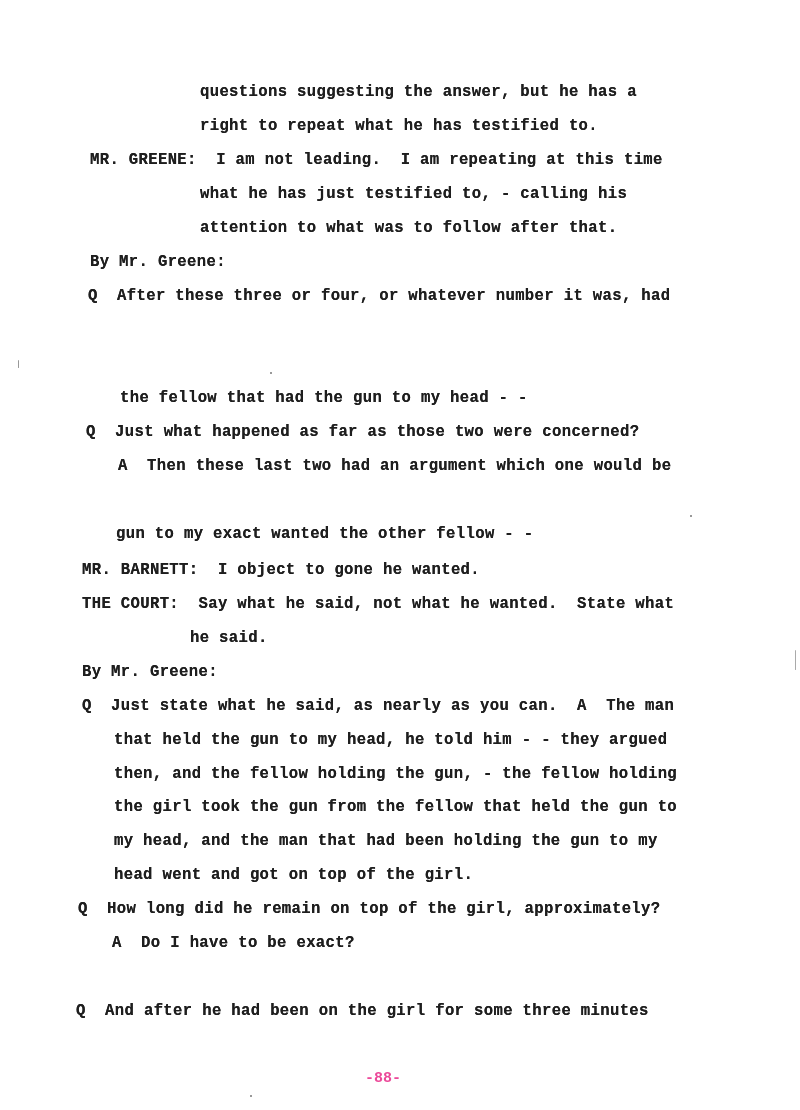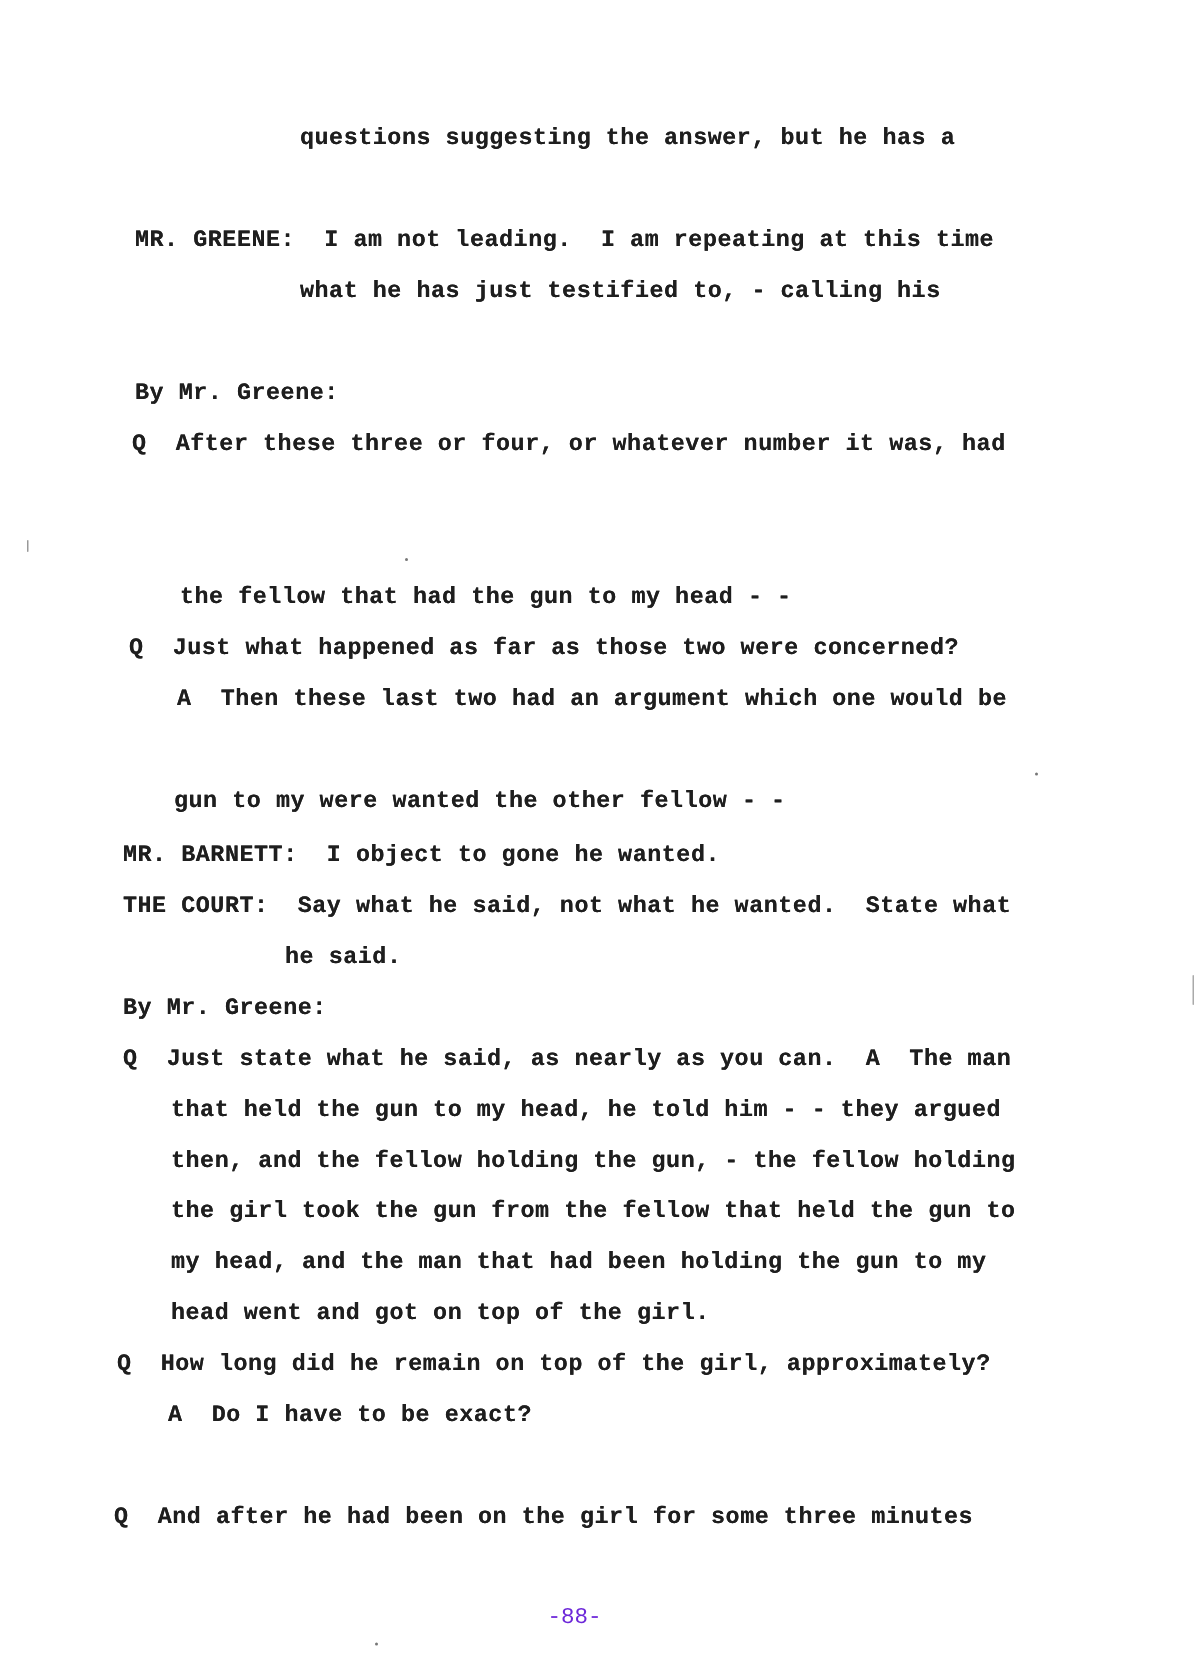--- a/index.html
+++ b/index.html
@@ -51,6 +51,7 @@
 
 <div class="page">
   <div class="line" style="left:200px;top:82px">questions suggesting the answer, but he has a</div>
+  <div class="line" style="left:200px;top:116px">right to repeat what he has testified to.</div>
   <div class="line" style="left:200px;top:184px">what he has just testified to, - calling his</div>
   <div class="line" style="left:90px;top:150px">MR. GREENE:  I am not leading.  I am repeating at this time</div>
   <div class="line" style="left:90px;top:252px">By Mr. Greene:</div>

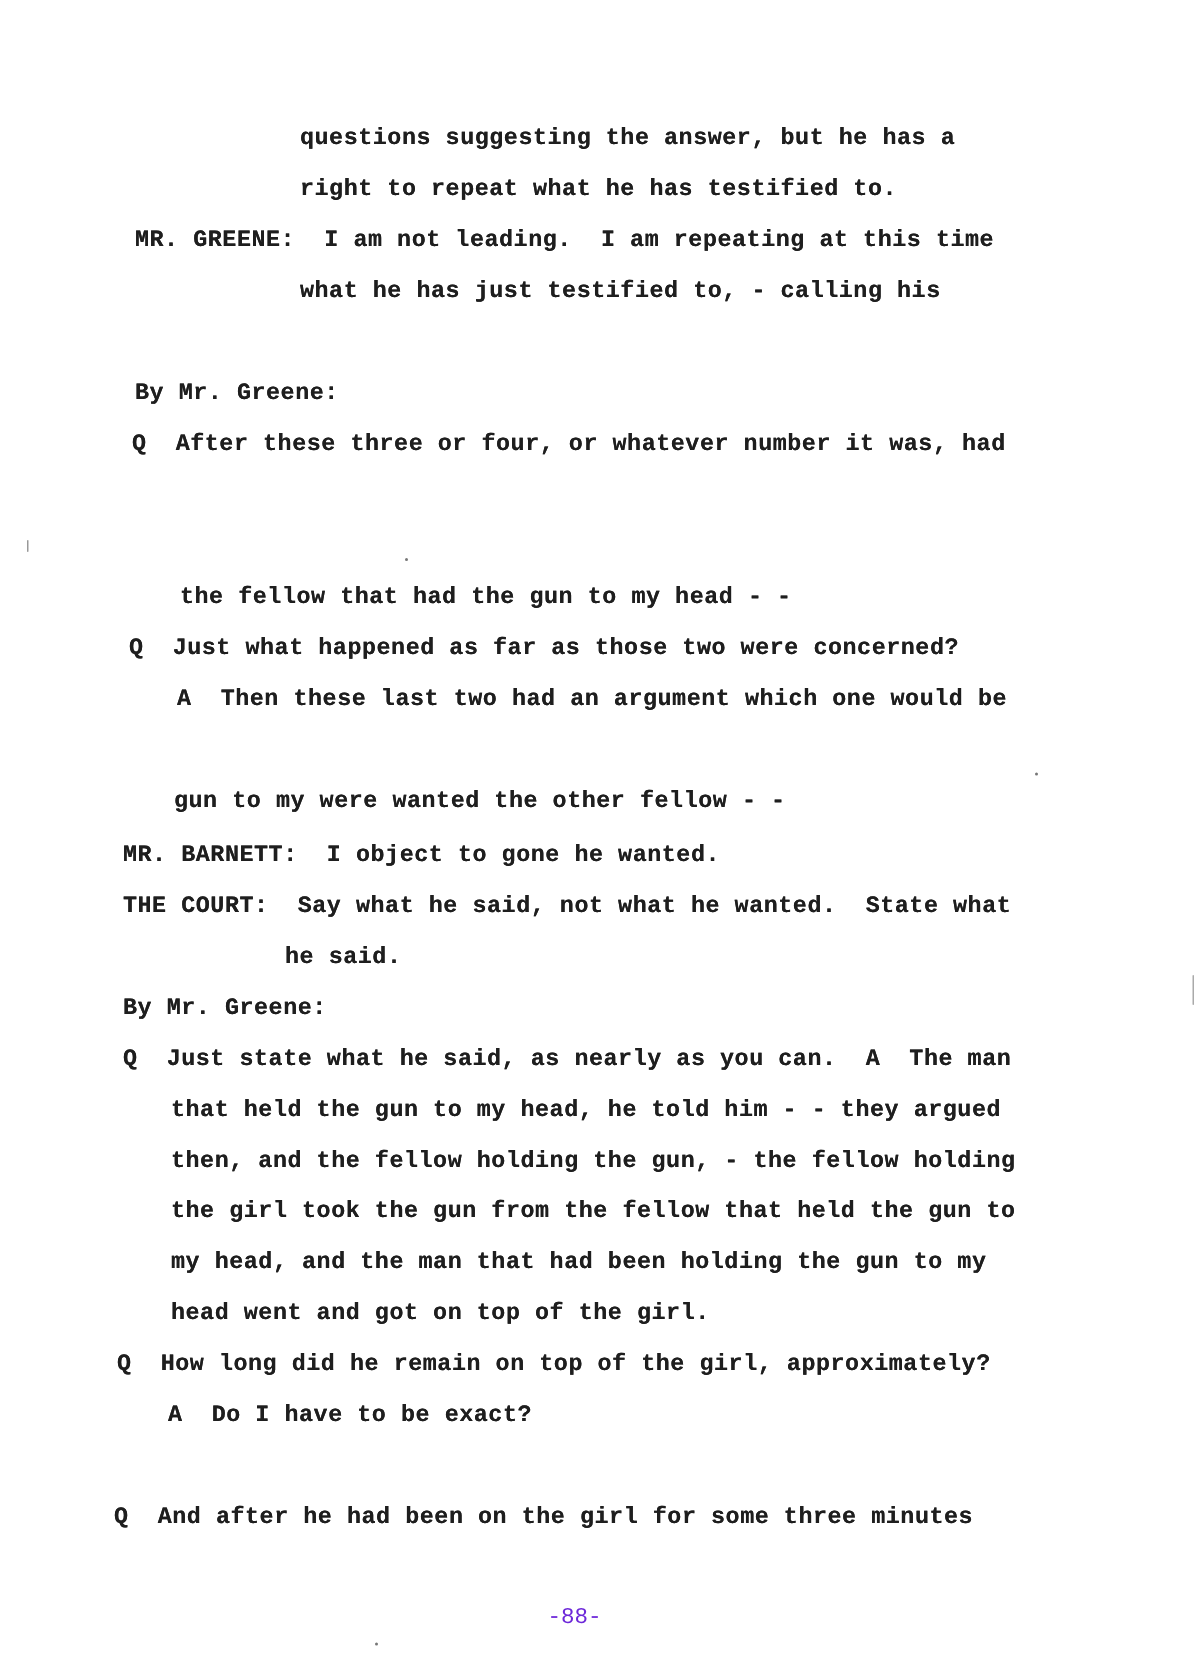--- a/index.html
+++ b/index.html
@@ -54,6 +54,7 @@
   <div class="line" style="left:200px;top:116px">right to repeat what he has testified to.</div>
   <div class="line" style="left:200px;top:184px">what he has just testified to, - calling his</div>
   <div class="line" style="left:90px;top:150px">MR. GREENE:  I am not leading.  I am repeating at this time</div>
+  <div class="line" style="left:200px;top:218px">attention to what was to follow after that.</div>
   <div class="line" style="left:90px;top:252px">By Mr. Greene:</div>
   <div class="line" style="left:88px;top:286px">Q  After these three or four, or whatever number it was, had</div>
   <div class="line" style="left:120px;top:388px">the fellow that had the gun to my head - -</div>

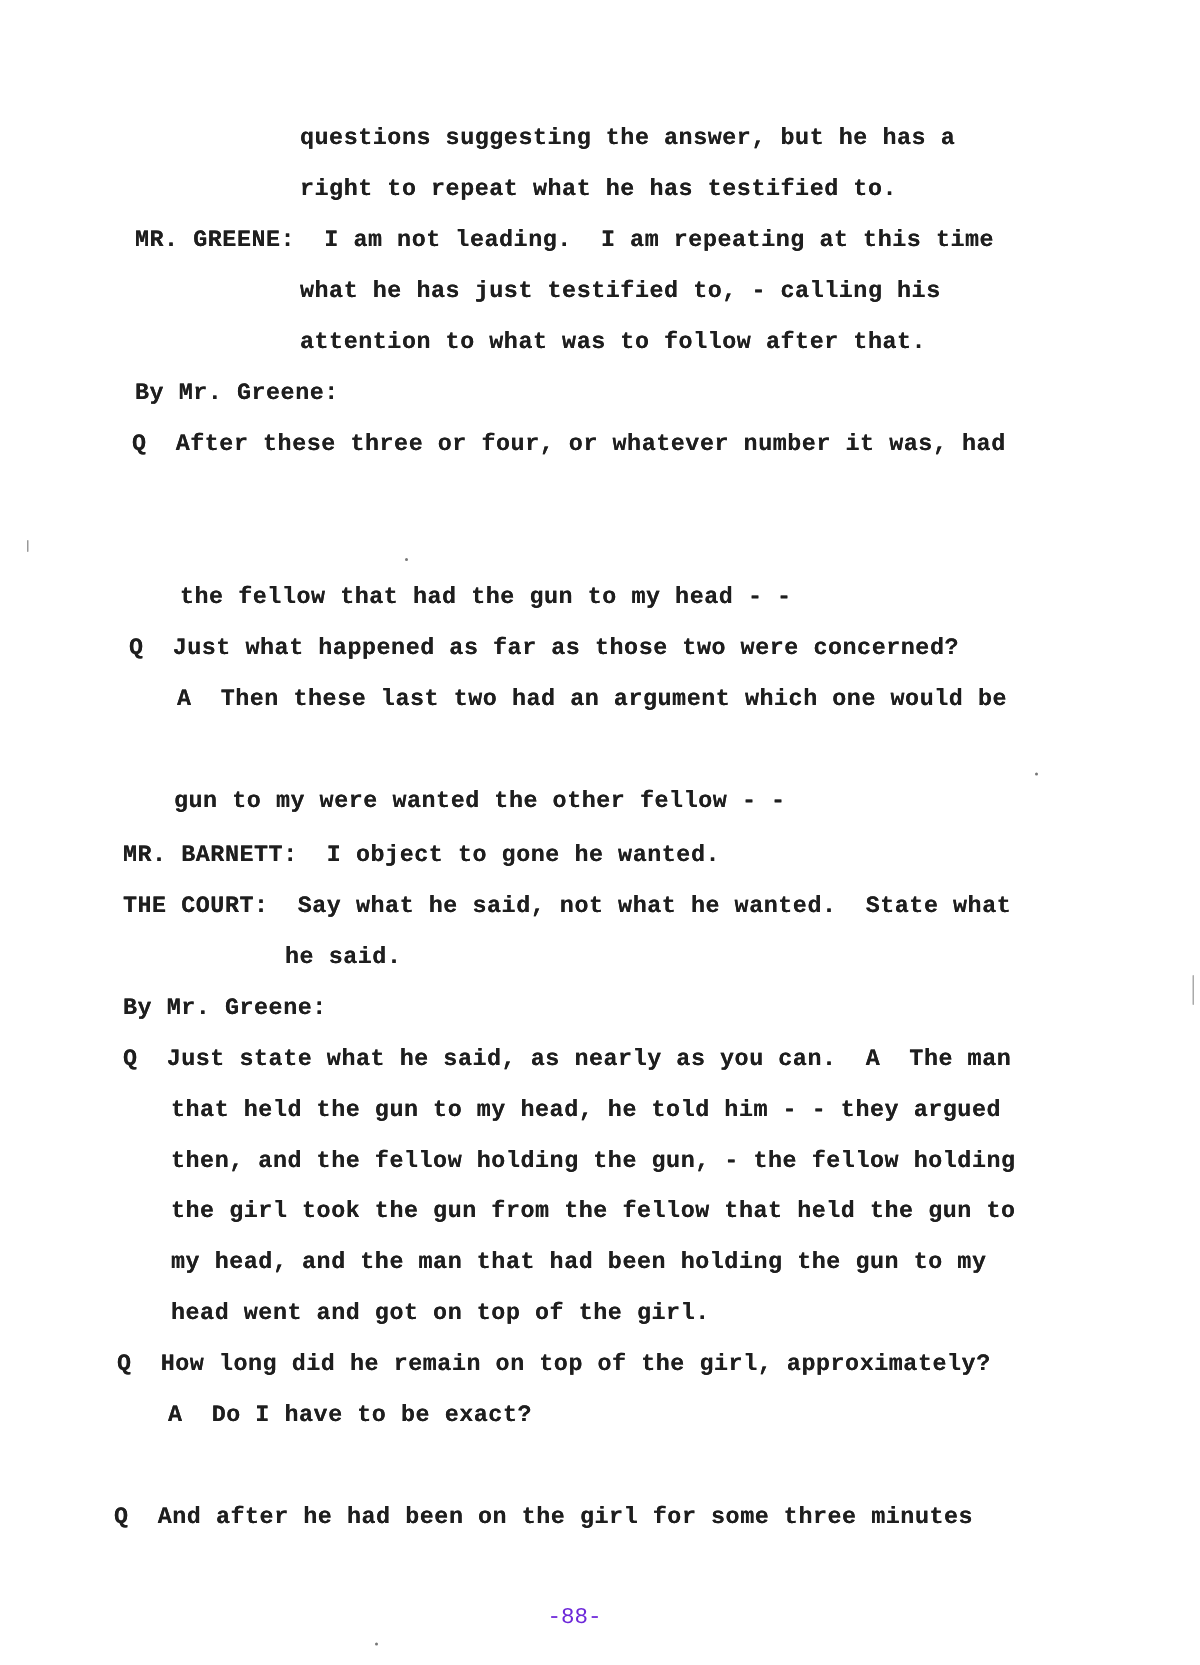--- a/index.html
+++ b/index.html
@@ -60,7 +60,7 @@
   <div class="line" style="left:120px;top:388px">the fellow that had the gun to my head - -</div>
   <div class="line" style="left:86px;top:422px">Q  Just what happened as far as those two were concerned?</div>
   <div class="line" style="left:118px;top:456px">A  Then these last two had an argument which one would be</div>
-  <div class="line" style="left:116px;top:524px">gun to my were wanted the other fellow - -</div>
+  <div class="line" style="left:116px;top:524px">gun to my exact wanted the other fellow - -</div>
   <div class="line" style="left:82px;top:560px">MR. BARNETT:  I object to gone he wanted.</div>
   <div class="line" style="left:82px;top:594px">THE COURT:  Say what he said, not what he wanted.  State what</div>
   <div class="line" style="left:190px;top:628px">he said.</div>

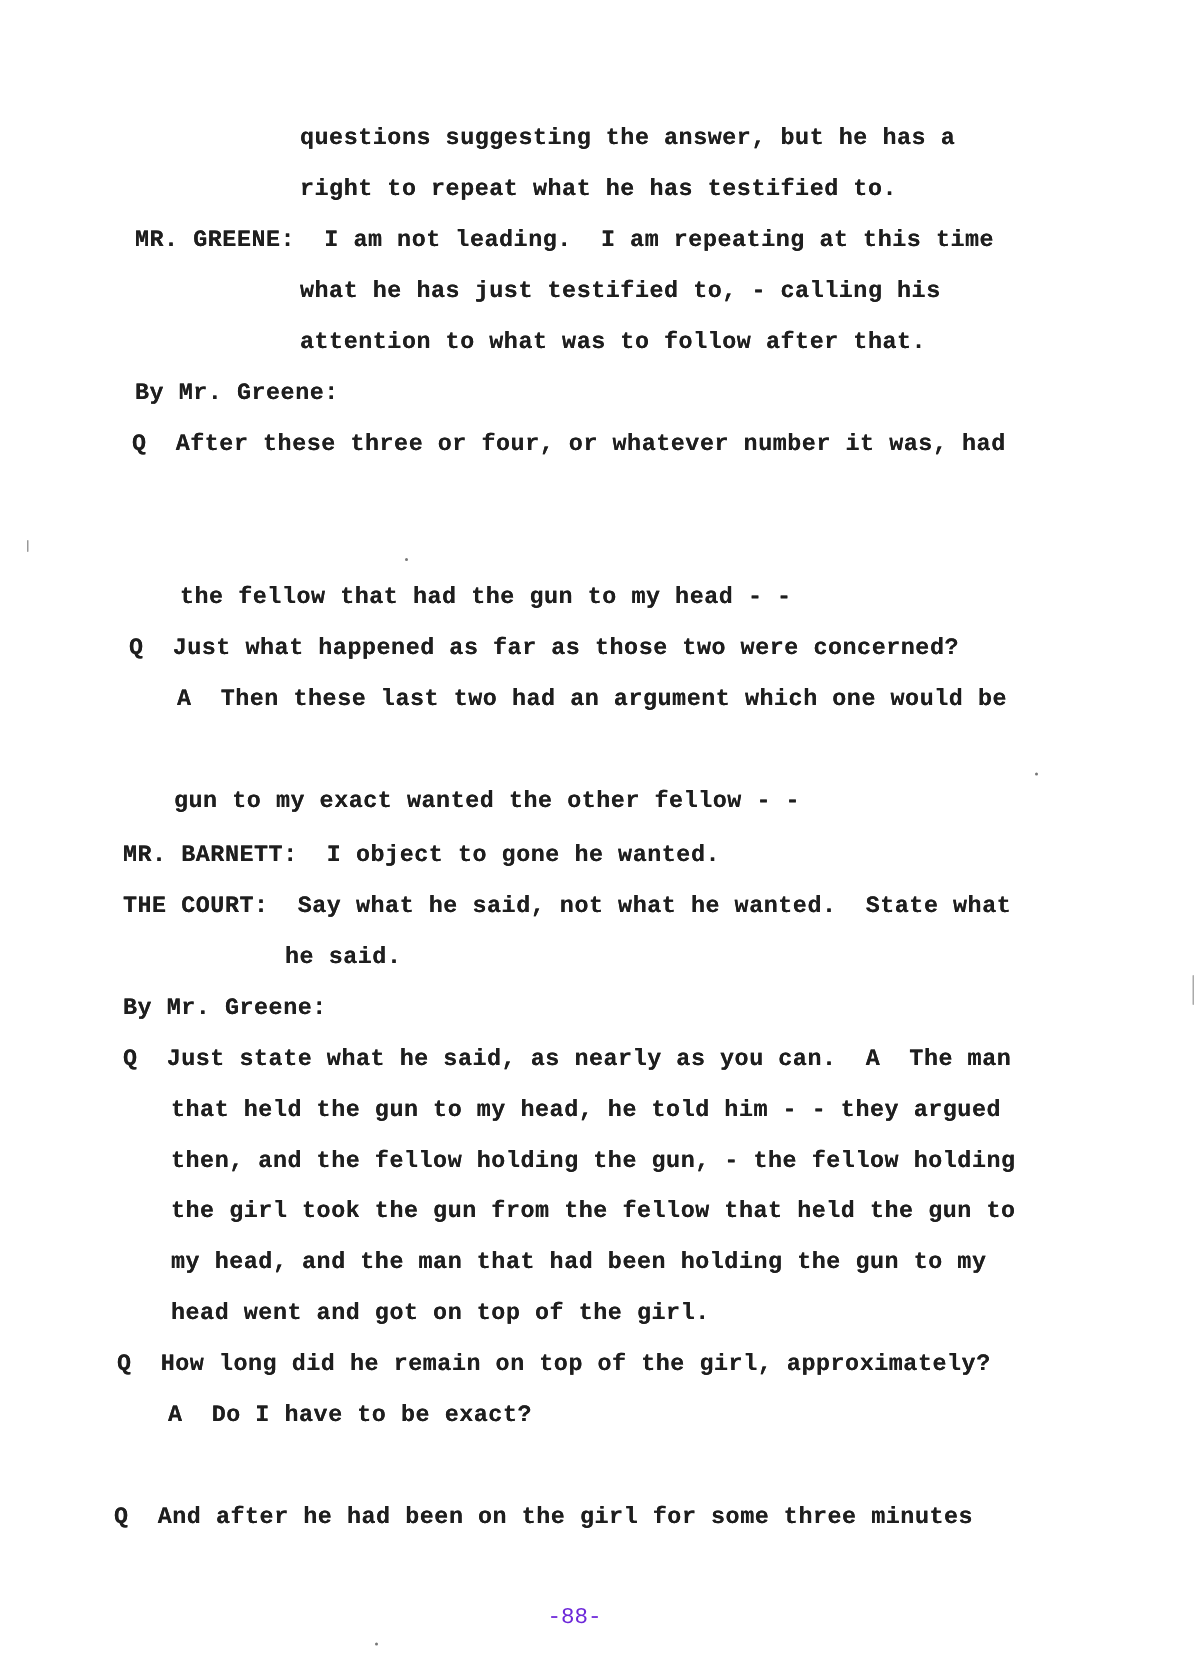--- a/index.html
+++ b/index.html
@@ -35,9 +35,9 @@
       left: 365px;
       top: 1070px;
       font-size: 15px;
-      font-weight: normal;
+      font-weight: bold;
       white-space: pre;
-      color: #6d28d9;
+      color: #ec4899;
     }
     .speck {
       position: absolute;

